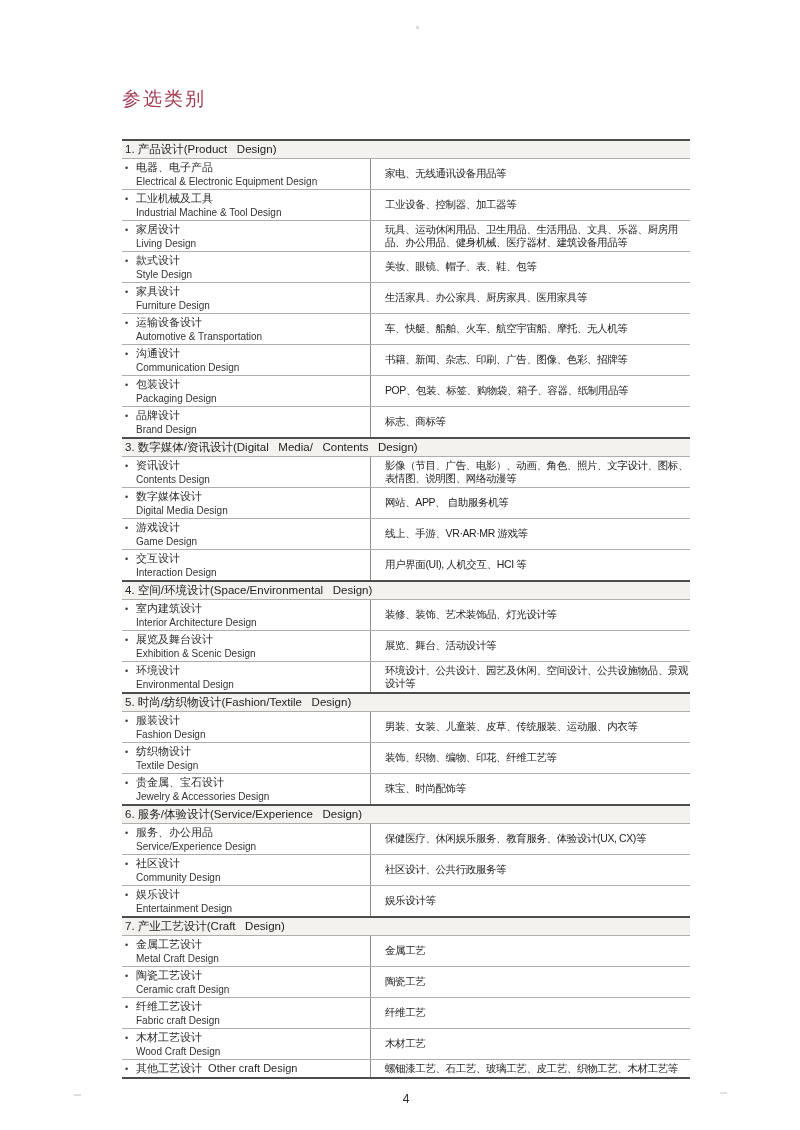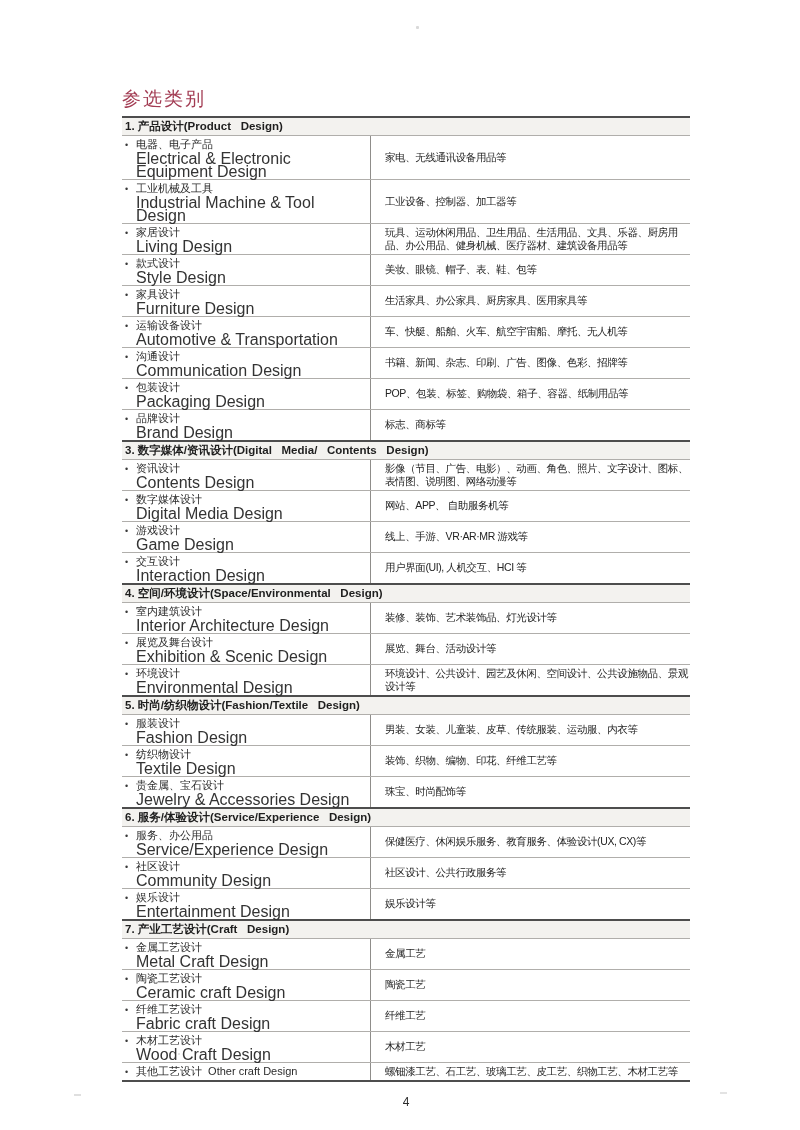--- a/index.html
+++ b/index.html
@@ -21,7 +21,7 @@
     font-weight: 500;
     color: #a23b52;
     letter-spacing: 2px;
-    margin-bottom: 4px;
+    margin-bottom: 27px;
   }
   .cat-table {
     width: 100%;

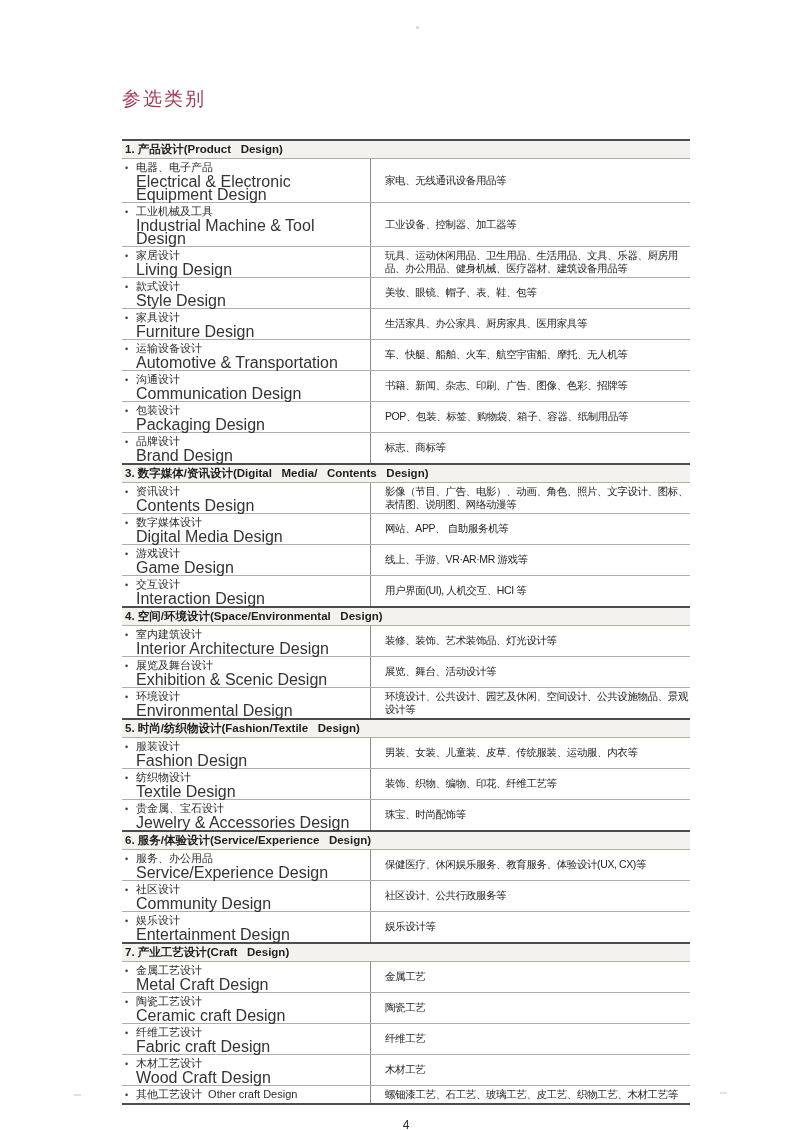--- a/index.html
+++ b/index.html
@@ -31,7 +31,7 @@
     border-top: 2px solid #4d4d4d;
     background: #f3f2ef;
     font-size: 11.5px;
-    font-weight: bold;
+    font-weight: normal;
     line-height: 15px;
     padding: 1px 2px 1px 3px;
     white-space: pre-wrap;

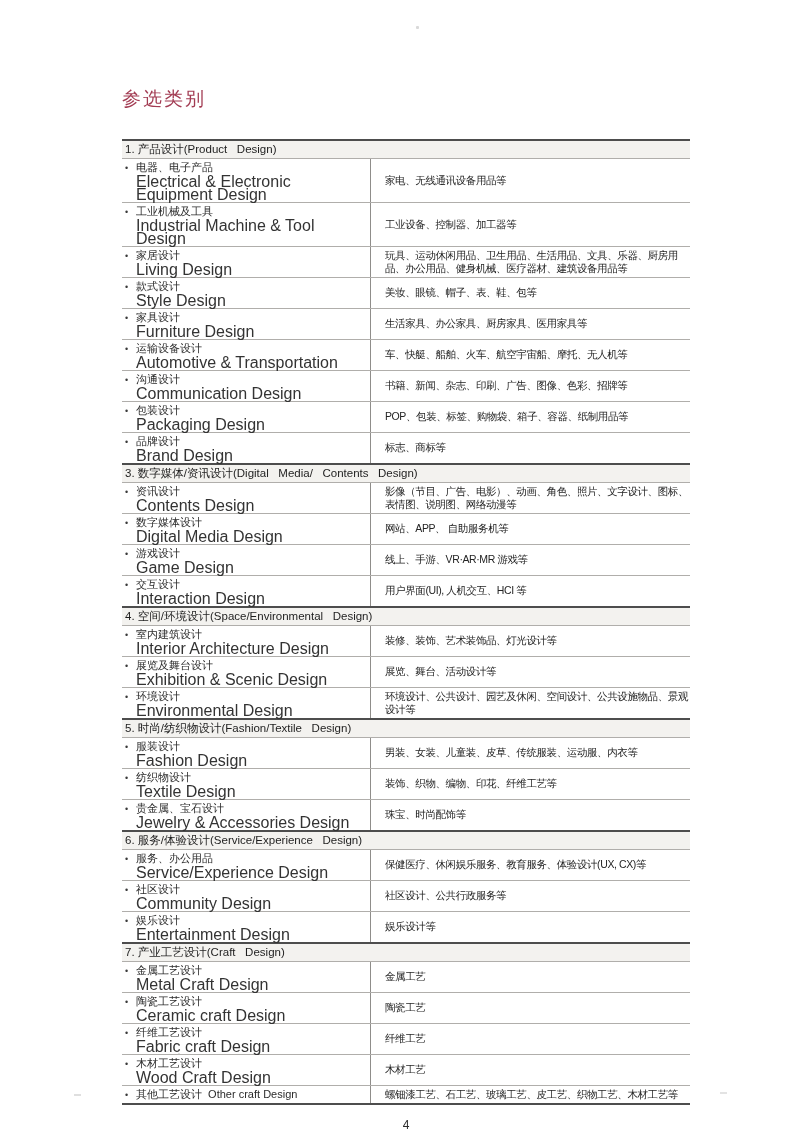--- a/index.html
+++ b/index.html
@@ -66,7 +66,7 @@
     color: #3a3a3a;
   }
   .en {
-    font-size: 16px;
+    font-size: 10px;
     line-height: 13px;
     padding-left: 11px;
     color: #333;

